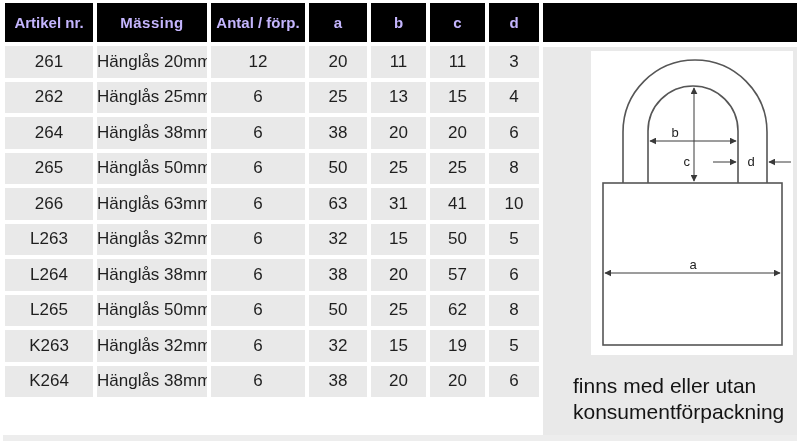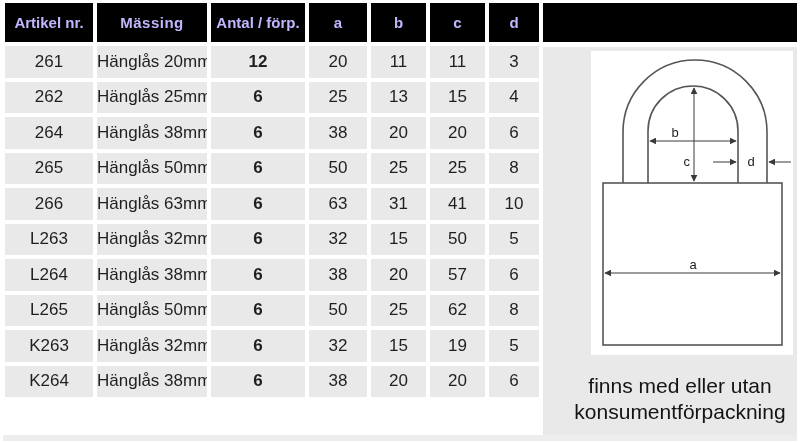--- a/index.html
+++ b/index.html
@@ -26,7 +26,7 @@
   }
   td.c-artikel{font-size:16px;margin-left:20px;}
   td.c-product{font-size:16px;}
-  td.c-antal{font-weight:bold;font-size:15px;}
+  td.c-antal{font-weight:normal;font-size:15px;}
   
   .right-panel{position:absolute;left:543px;top:3px;width:254px;height:437px;}
   .panel-head{height:39px;background:#000000;}

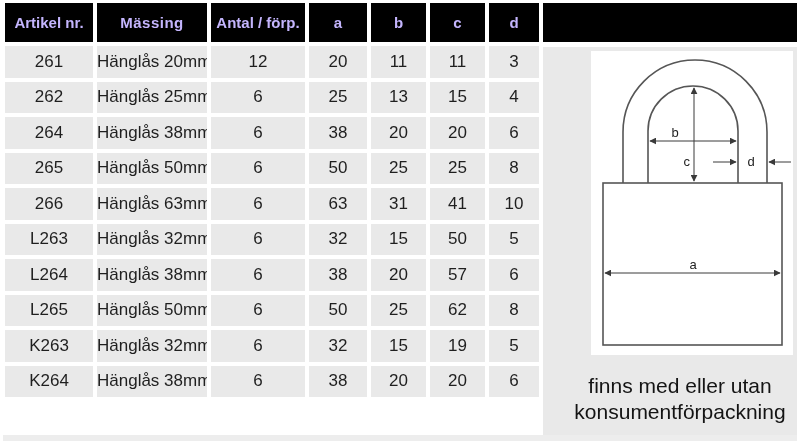--- a/index.html
+++ b/index.html
@@ -34,7 +34,7 @@
   .diagram-box{position:absolute;left:48px;top:4px;width:202px;height:304px;background:#ffffff;}
   .caption{
     position:absolute;left:30px;top:326px;width:214px;
-    text-align:center;font-size:21px;line-height:26px;color:#141414;
+    text-align:left;font-size:21px;line-height:26px;color:#141414;
   }
   
   .bottom-strip{position:absolute;left:3px;right:3px;top:435px;height:6px;background:#ededed;}

